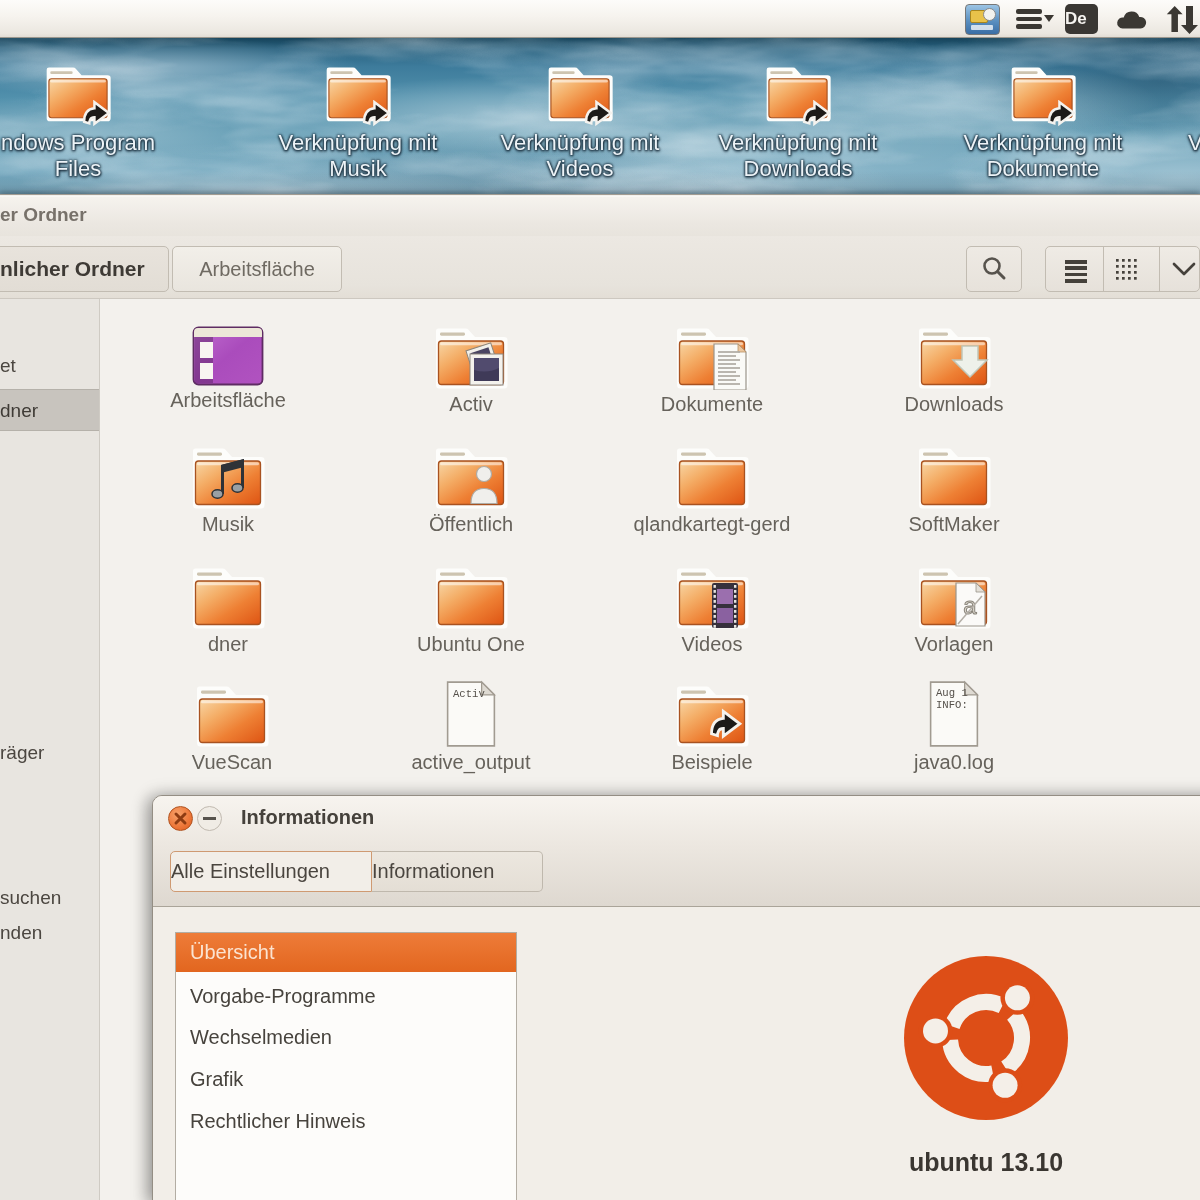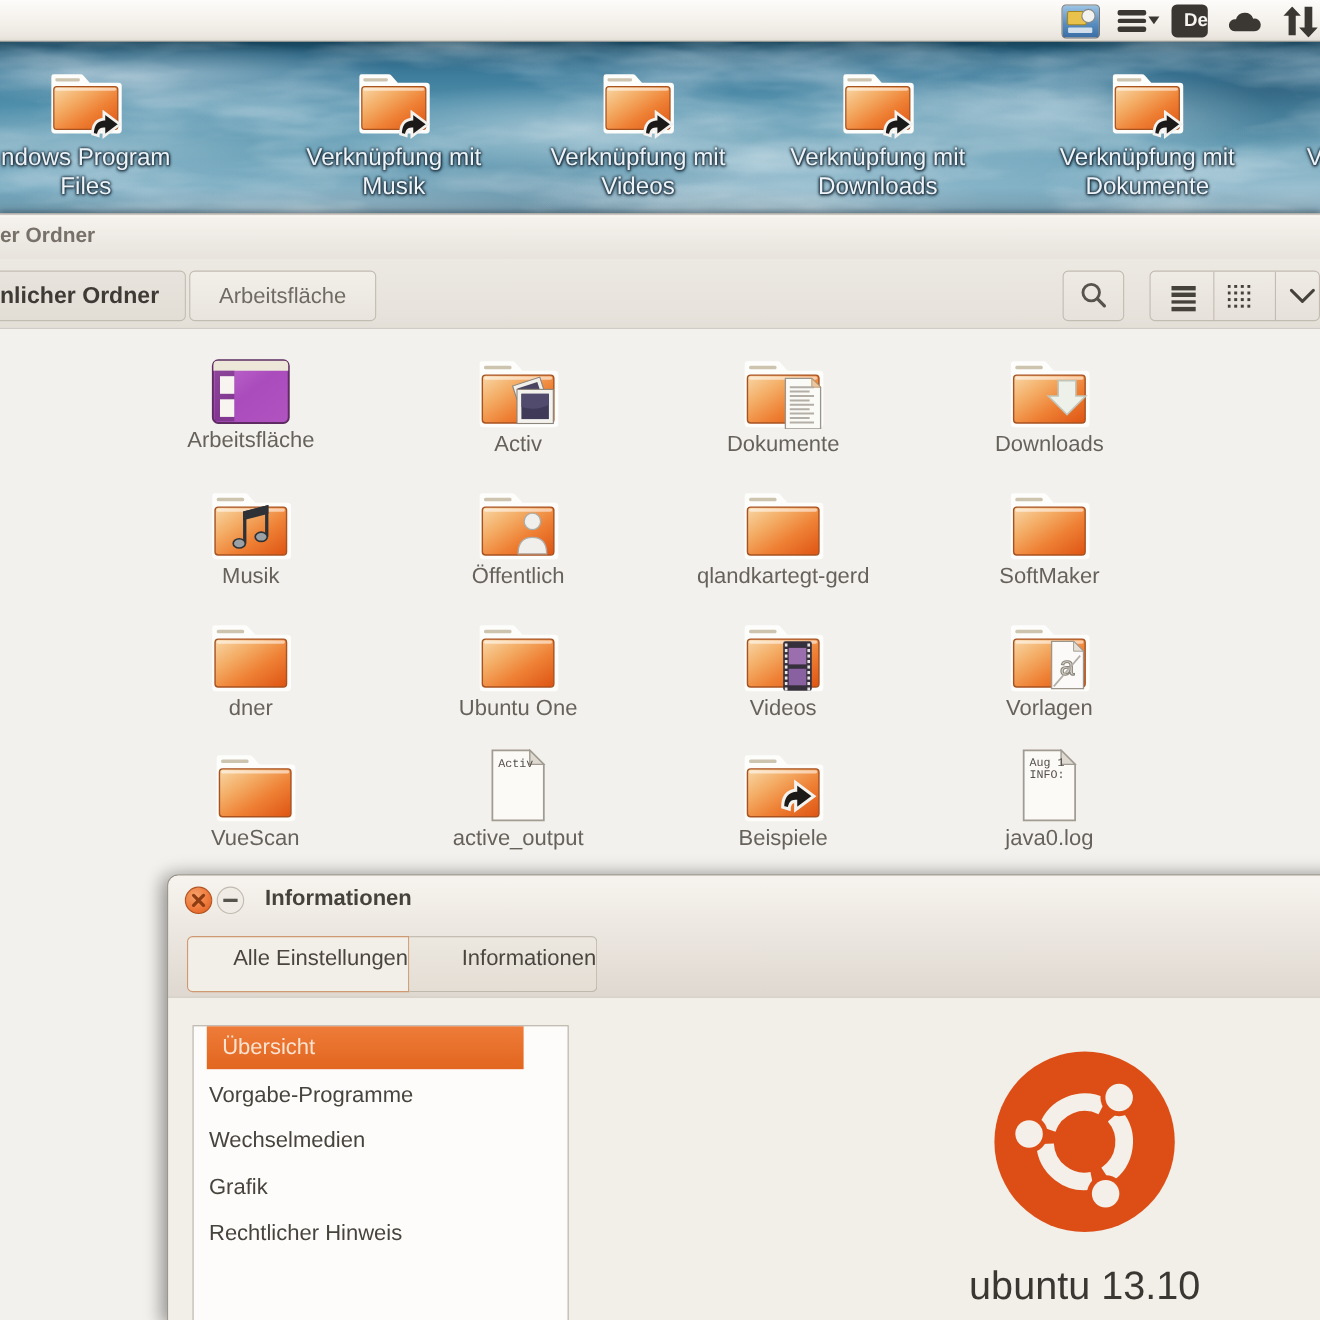--- a/index.html
+++ b/index.html
@@ -85,7 +85,7 @@
     <div style="height:4.5px;background:#3b3833;border-radius:2px"></div>
   </div>
   <div class="abs" style="left:1044px;top:15px;width:0;height:0;border-left:5px solid transparent;border-right:5px solid transparent;border-top:7px solid #3b3833"></div>
-  <div class="abs" style="left:1065px;top:4px;width:33px;height:30px;background:#3a3733;border-radius:5px;color:#f6f4f0;font-size:17px;font-weight:bold;text-align:right;line-height:30px">De</div>
+  <div class="abs" style="left:1065px;top:4px;width:33px;height:30px;background:#3a3733;border-radius:5px;color:#f6f4f0;font-size:17px;font-weight:bold;text-align:left;line-height:30px">De</div>
   <svg class="abs" style="left:1114px;top:7px" width="34" height="25" viewBox="0 0 34 24">
     <path fill="#3b3833" d="M8.5 21 a5.5 5.5 0 1 1 1.2-10.9 a8.2 8.2 0 0 1 15.6-.6 a5.8 5.8 0 1 1 1.2 11.5 z"></path>
   </svg>

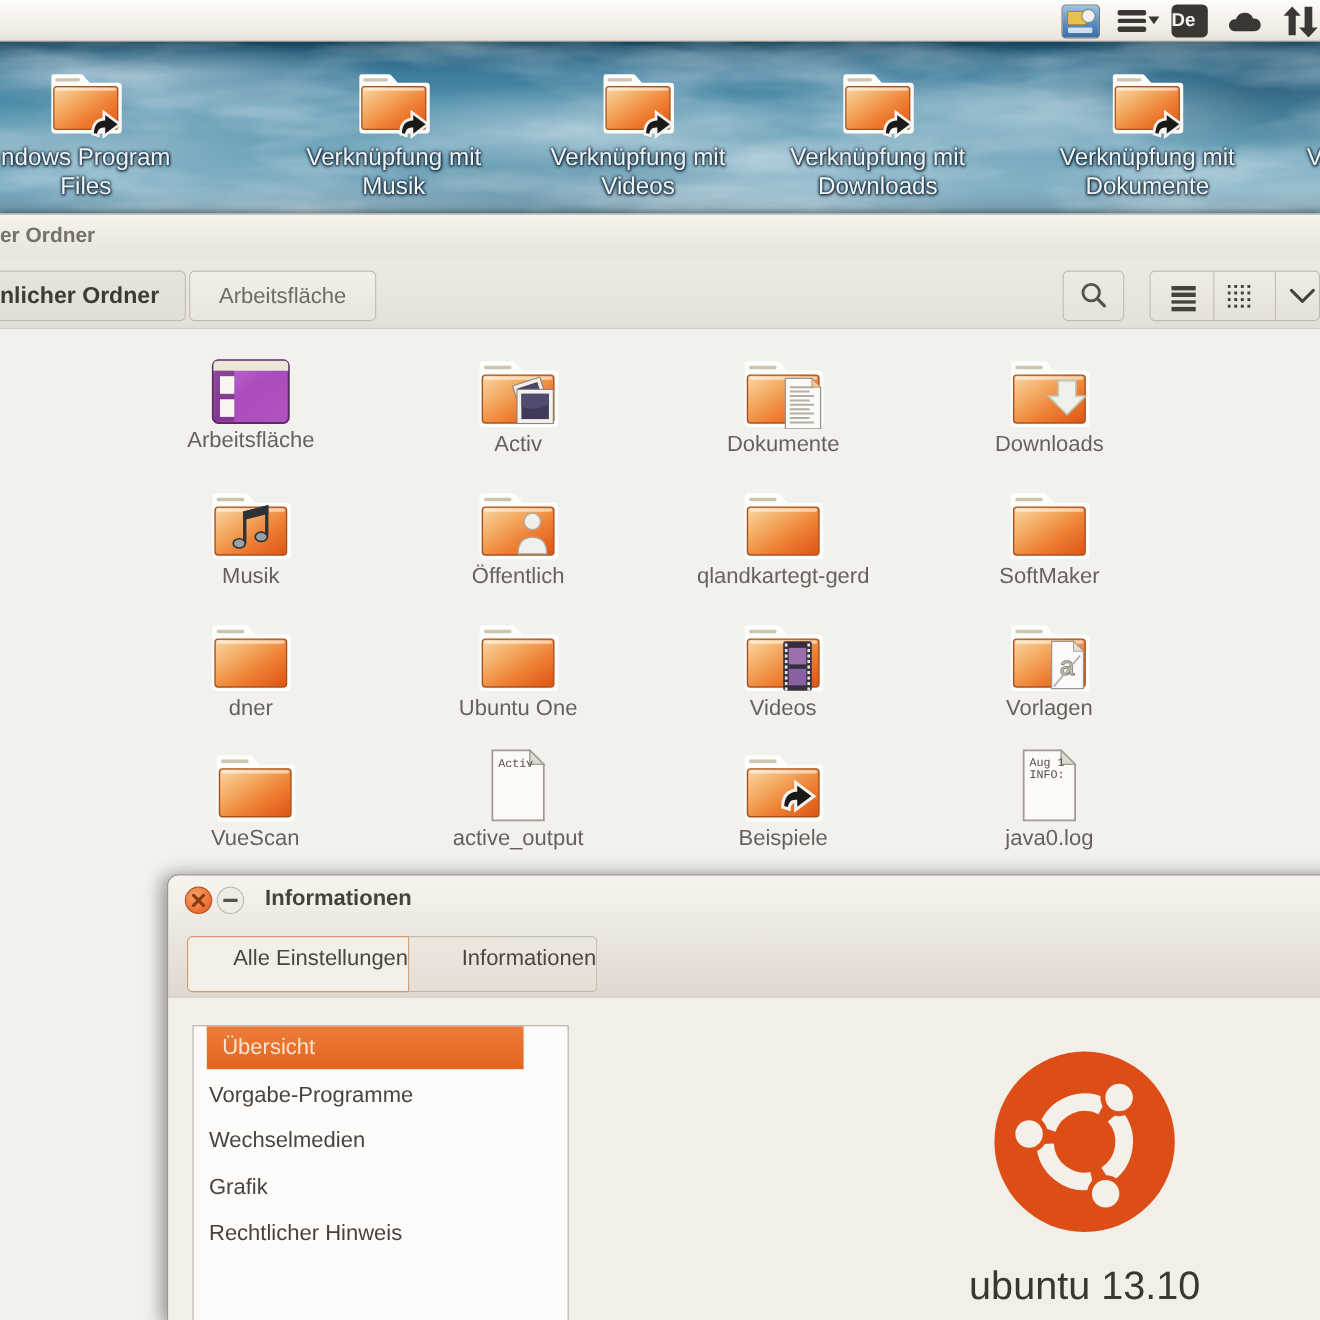--- a/index.html
+++ b/index.html
@@ -190,6 +190,14 @@
           </svg>
     </div>
   </div>
+  <div id="side">
+    <div id="sidesel"></div>
+    <div class="sitem" style="top:56px">et</div>
+    <div class="sitem" style="top:101px;color:#3f3b36">dner</div>
+    <div class="sitem" style="top:443px">räger</div>
+    <div class="sitem" style="top:588px">suchen</div>
+    <div class="sitem" style="top:623px">nden</div>
+  </div>
   <div id="grid">
     <div class="cell" style="left:143px;top:131px">
           <svg width="72" height="60" viewBox="0 0 72 60">

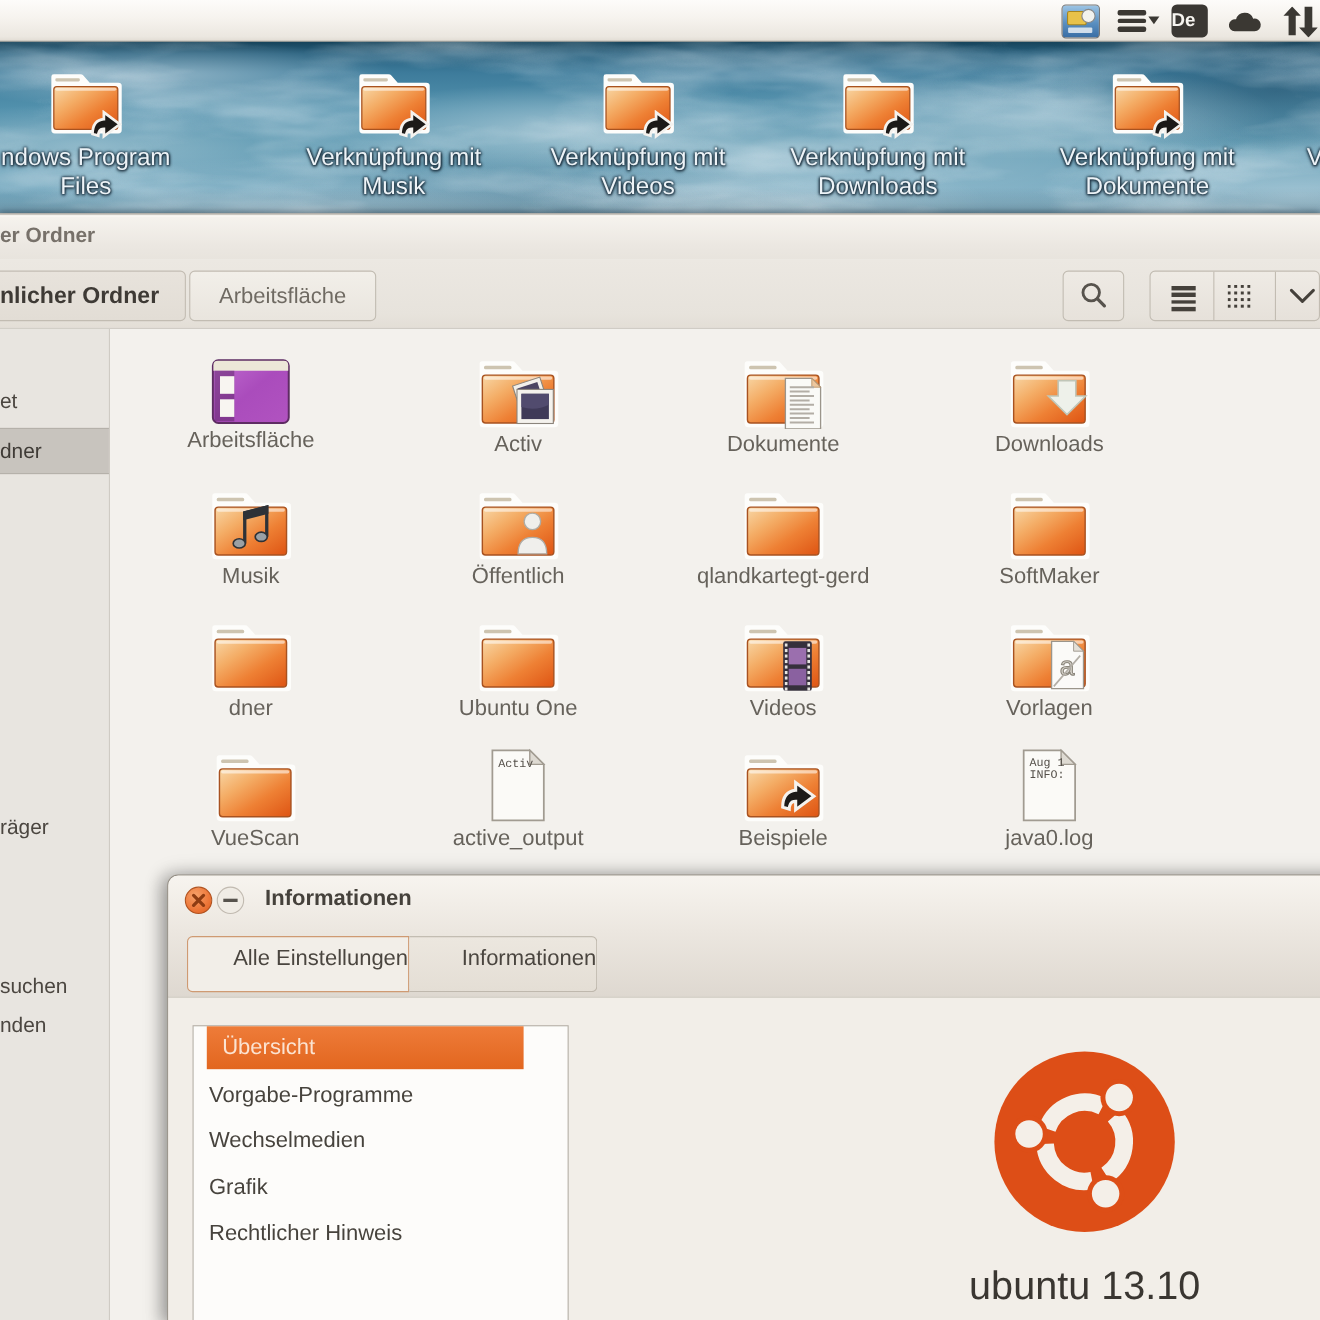--- a/index.html
+++ b/index.html
@@ -38,7 +38,7 @@
 #dlg{position:absolute;left:152px;top:795px;width:1100px;height:405px;background:#f2eee8;border:1px solid #948e84;border-radius:10px 10px 0 0;box-shadow:0 4px 20px rgba(0,0,0,.34), -6px 0 14px rgba(0,0,0,.18)}
 #dtitle{position:absolute;left:0;top:0;width:100%;height:110px;background:linear-gradient(180deg,#f7f4ef 0%,#ece7e0 45%,#ded8d0 100%);border-radius:9px 9px 0 0;border-bottom:1px solid #aaa499}
 #dtitle b{position:absolute;left:88px;top:10px;font-size:20px;color:#45413b}
-.tab{position:absolute;top:55px;height:51px;box-sizing:border-box;font-size:20px;color:#4a453f;text-align:right}
+.tab{position:absolute;top:55px;height:41px;box-sizing:border-box;font-size:20px;color:#4a453f;text-align:left}
 #dbody{position:absolute;left:0;top:111px;width:100%;height:294px;background:#f2eee8}
 #lbox{position:absolute;left:22px;top:25px;width:340px;height:269px;background:#fdfcfa;border:1px solid #b3ada3}
 .litem{position:absolute;left:14px;font-size:20px;color:#47433d}

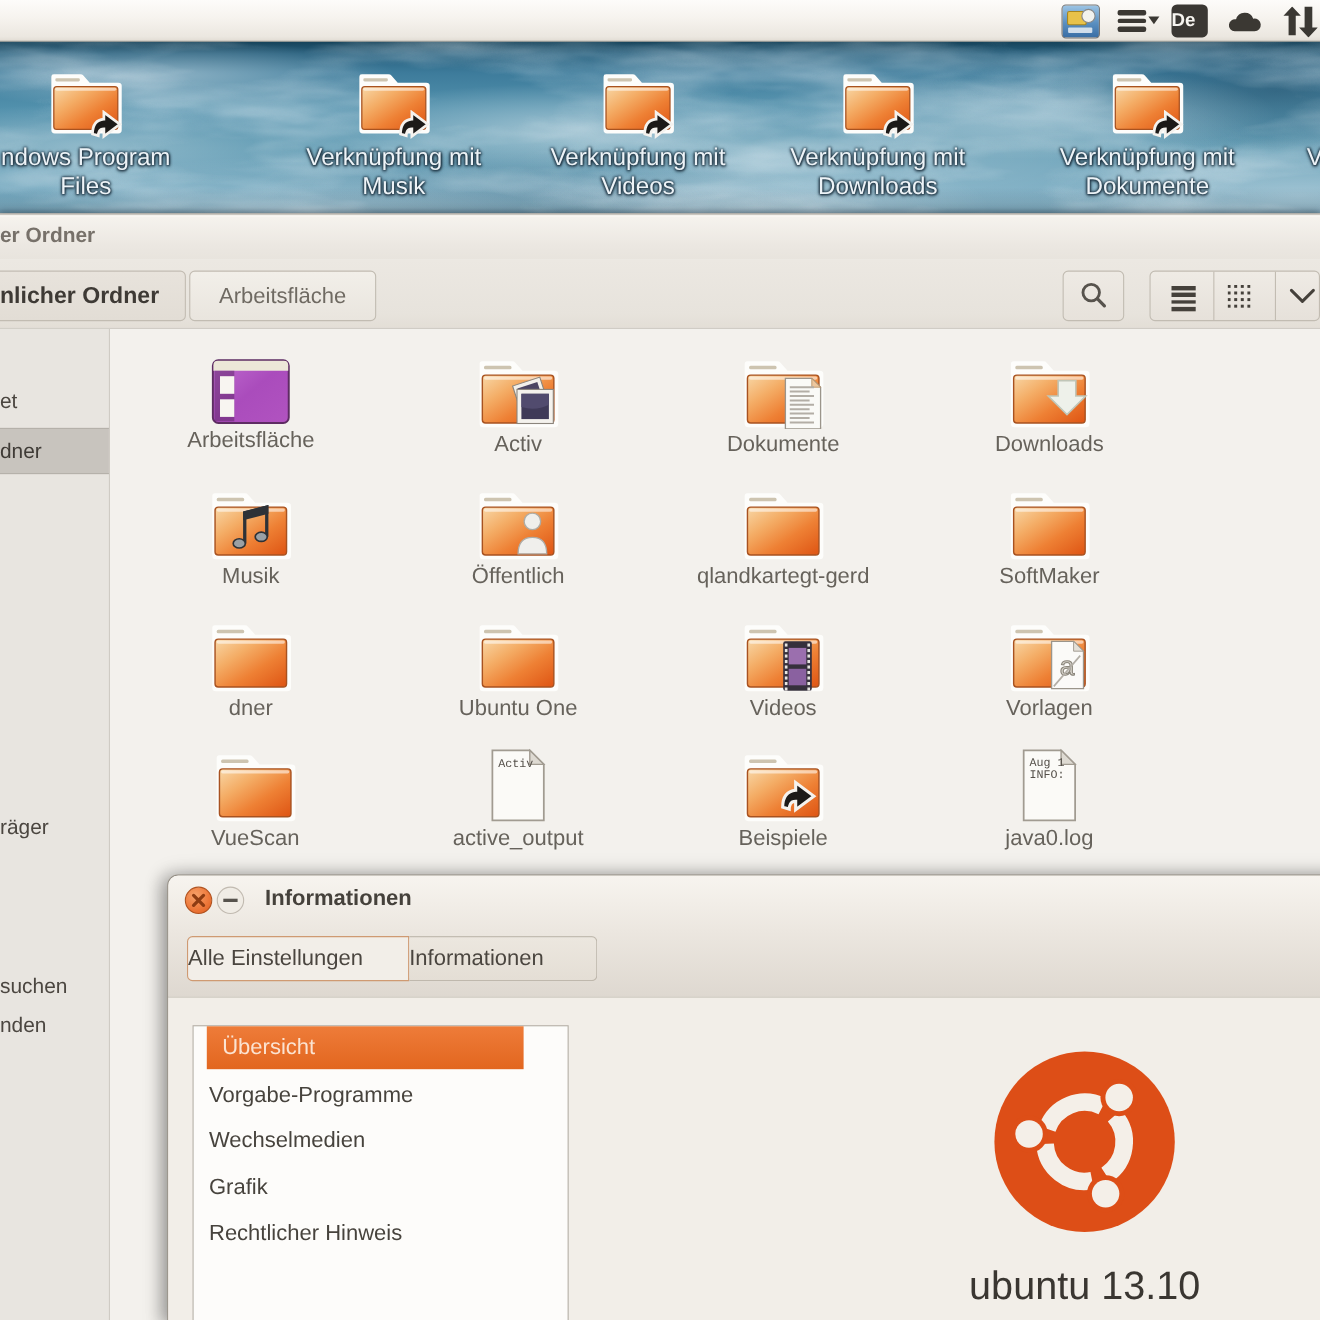--- a/index.html
+++ b/index.html
@@ -380,7 +380,7 @@
   </div>
   <div id="dbody">
     <div id="lbox">
-      <div class="abs" style="left:12px;top:0;width:288px;height:39px;background:linear-gradient(180deg,#ee7c39,#e2661f);color:#fbe3d1;font-size:20px;line-height:39px;padding-left:14px;box-sizing:border-box">Übersicht</div>
+      <div class="abs" style="left:0;top:0;width:340px;height:39px;background:linear-gradient(180deg,#ee7c39,#e2661f);color:#fbe3d1;font-size:20px;line-height:39px;padding-left:14px;box-sizing:border-box">Übersicht</div>
       <div class="litem" style="top:52px">Vorgabe-Programme</div>
       <div class="litem" style="top:93px">Wechselmedien</div>
       <div class="litem" style="top:135px">Grafik</div>

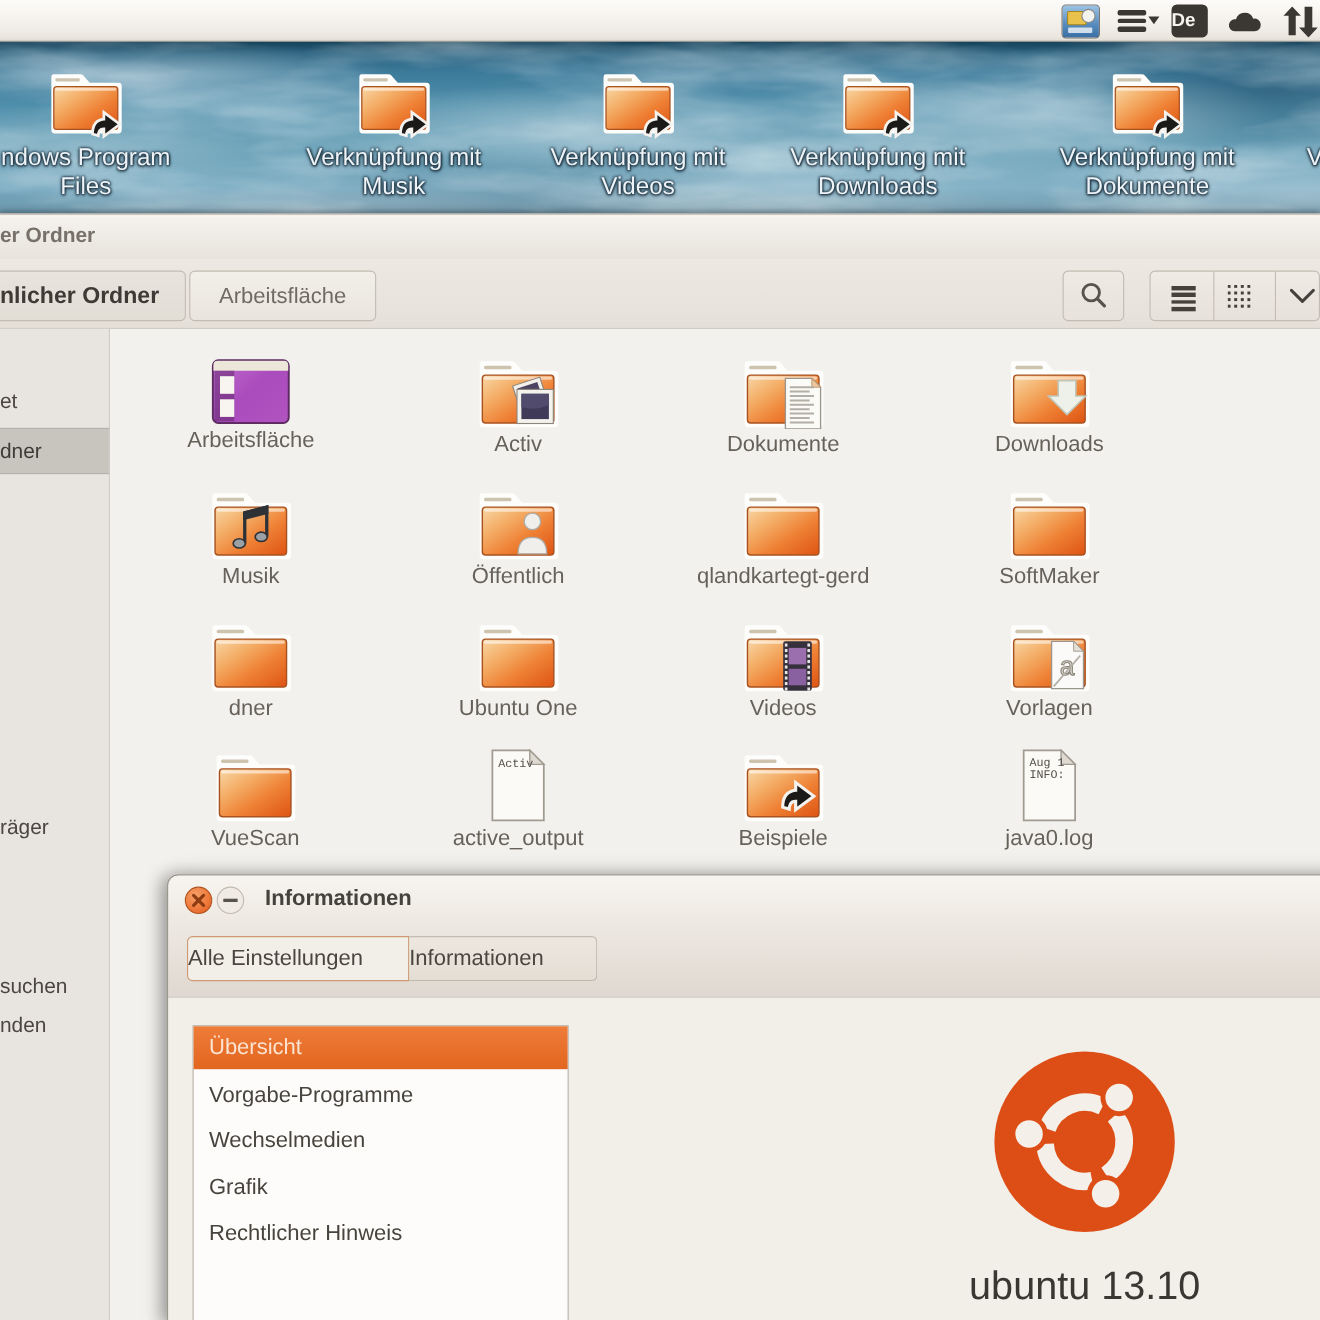--- a/index.html
+++ b/index.html
@@ -404,7 +404,7 @@
         <circle cx="-50.5" cy="-7.1" r="12.5"></circle>
       </g>
     </svg>
-    <div class="abs" style="left:728px;top:241px;width:210px;text-align:center;font-size:36px;font-weight:normal;color:#3a3631;white-space:nowrap">ubuntu 13.10</div>
+    <div class="abs" style="left:728px;top:241px;width:210px;text-align:center;font-size:25px;font-weight:bold;color:#3a3631;white-space:nowrap">ubuntu 13.10</div>
   </div>
 </div>
 

